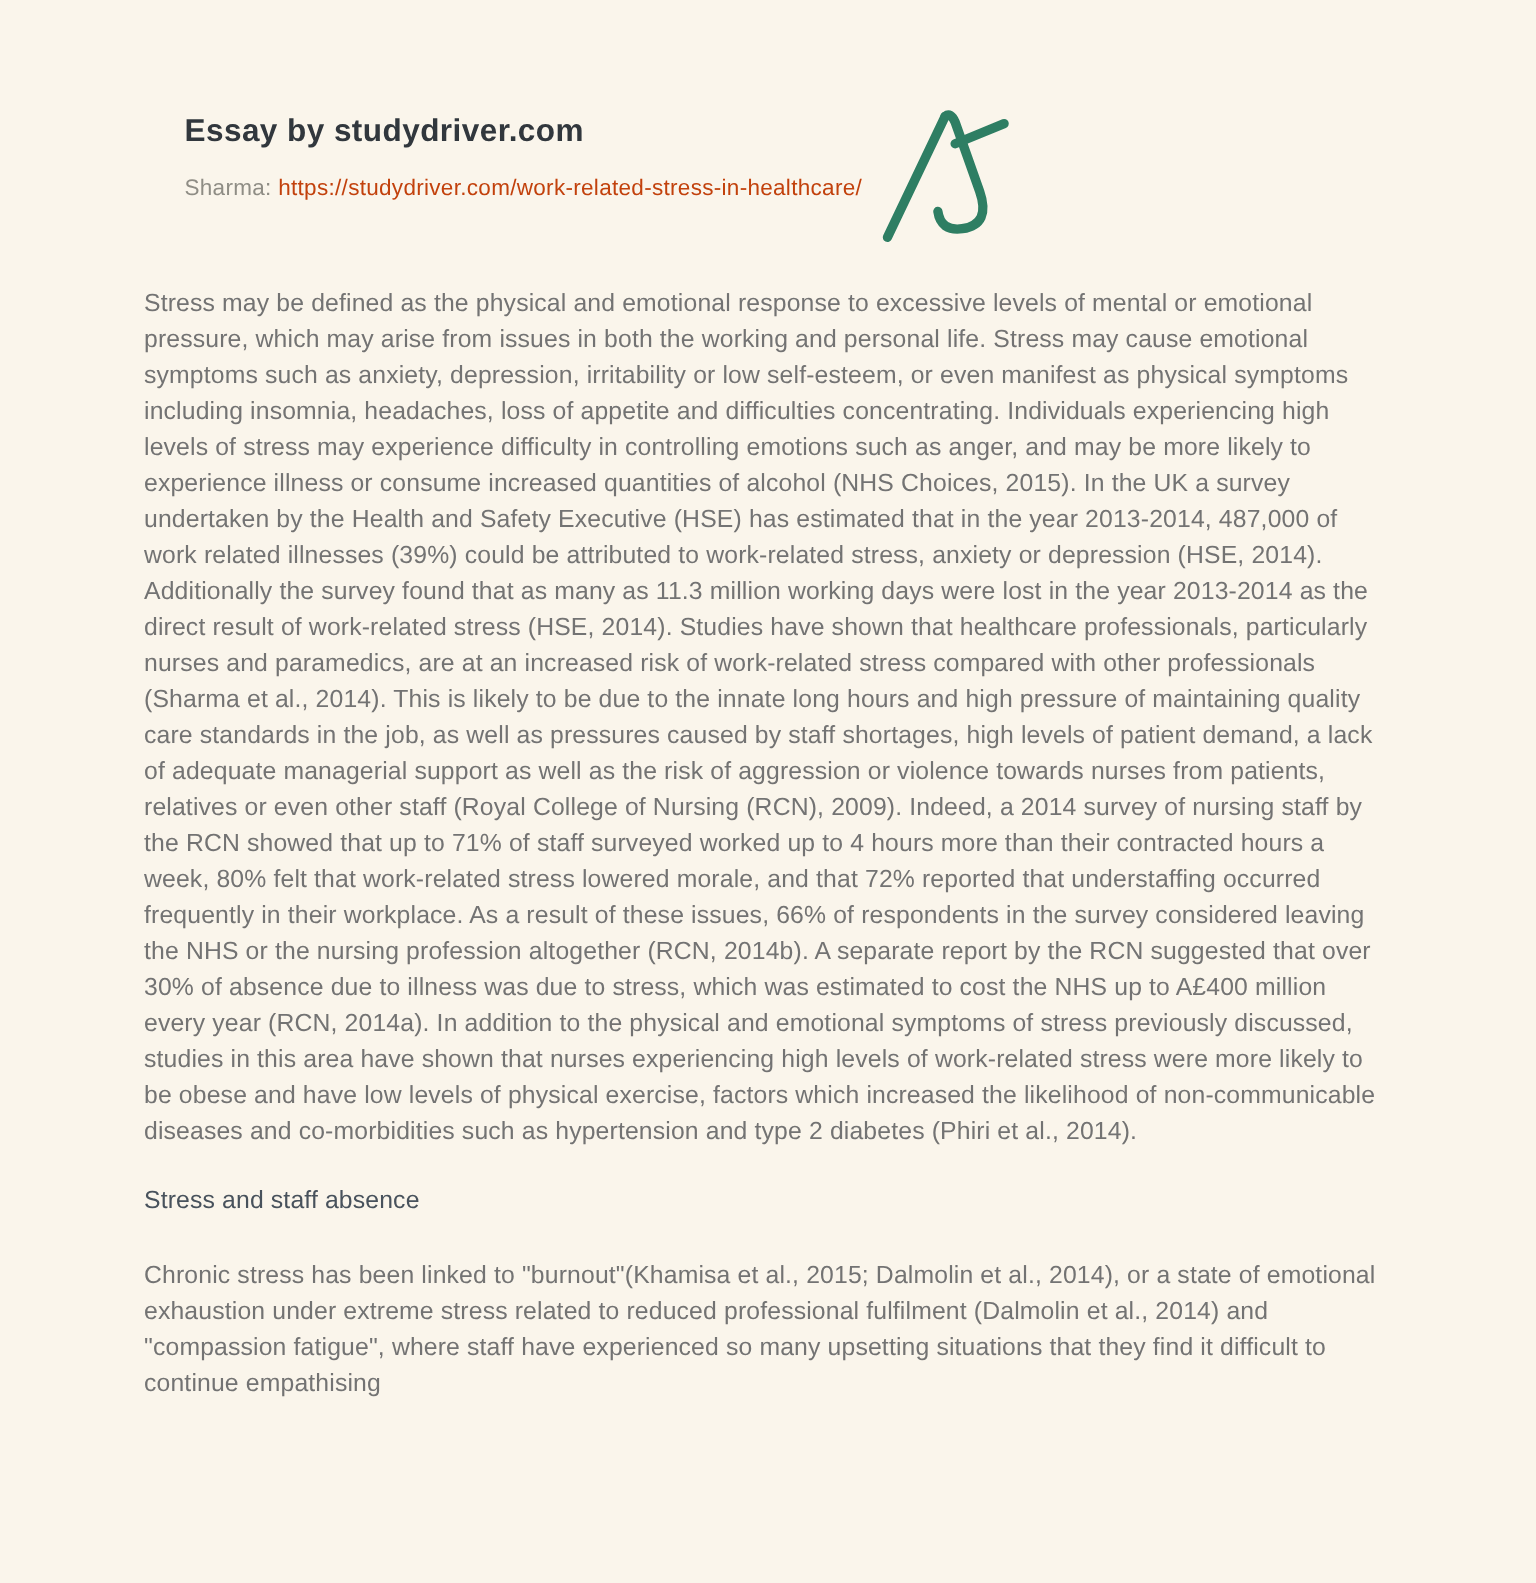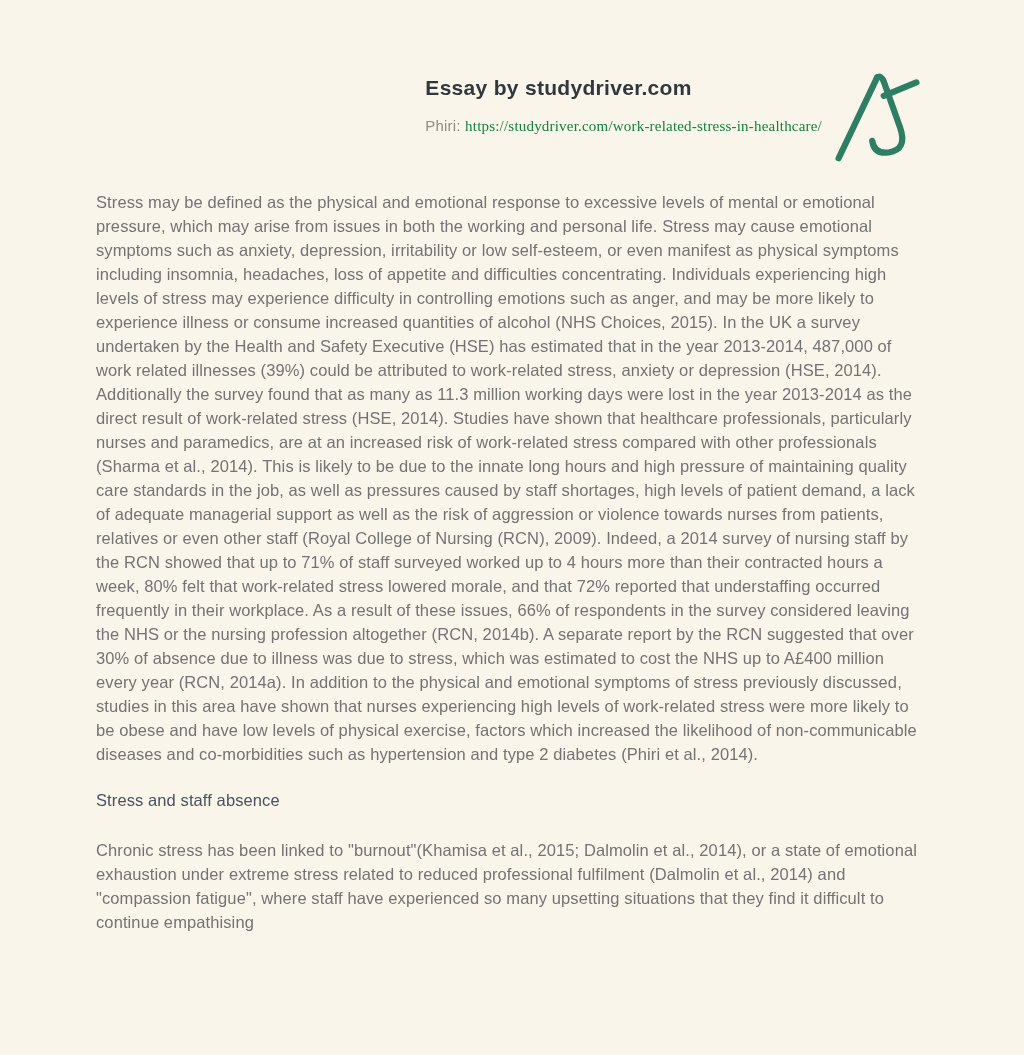--- a/index.html
+++ b/index.html
@@ -22,7 +22,7 @@
   }
   .header {
     display: flex;
-    justify-content: flex-end;
+    justify-content: flex-start;
     align-items: flex-start;
     margin-left: 27px;
   }

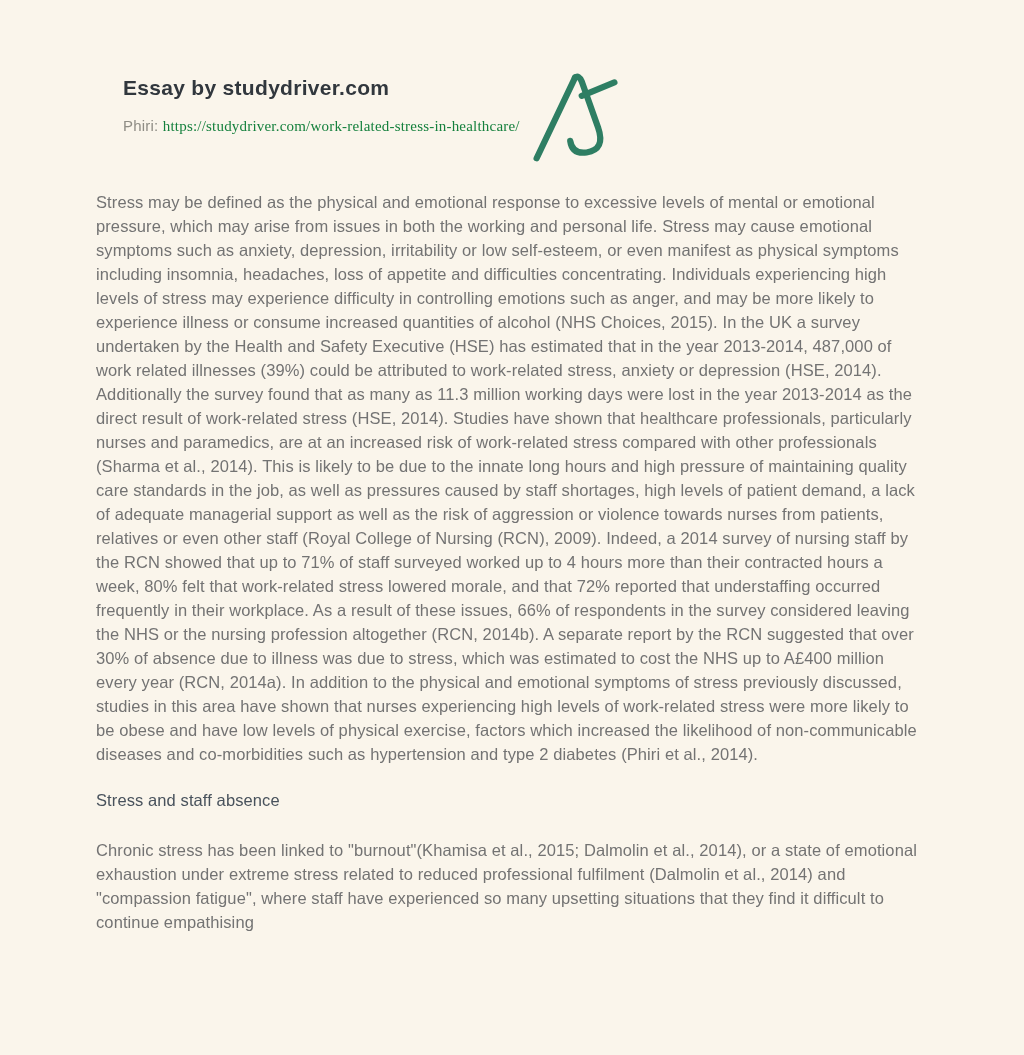--- a/index.html
+++ b/index.html
@@ -88,7 +88,7 @@
     <div class="header-left">
       <h2 class="byline">Essay by studydriver.com</h2>
       <div class="source-line">
-        <span>Phiri:</span>
+        <span>Sharma:</span>
         <a class="source-url">https://studydriver.com/work-related-stress-in-healthcare/</a>
       </div>
     </div>

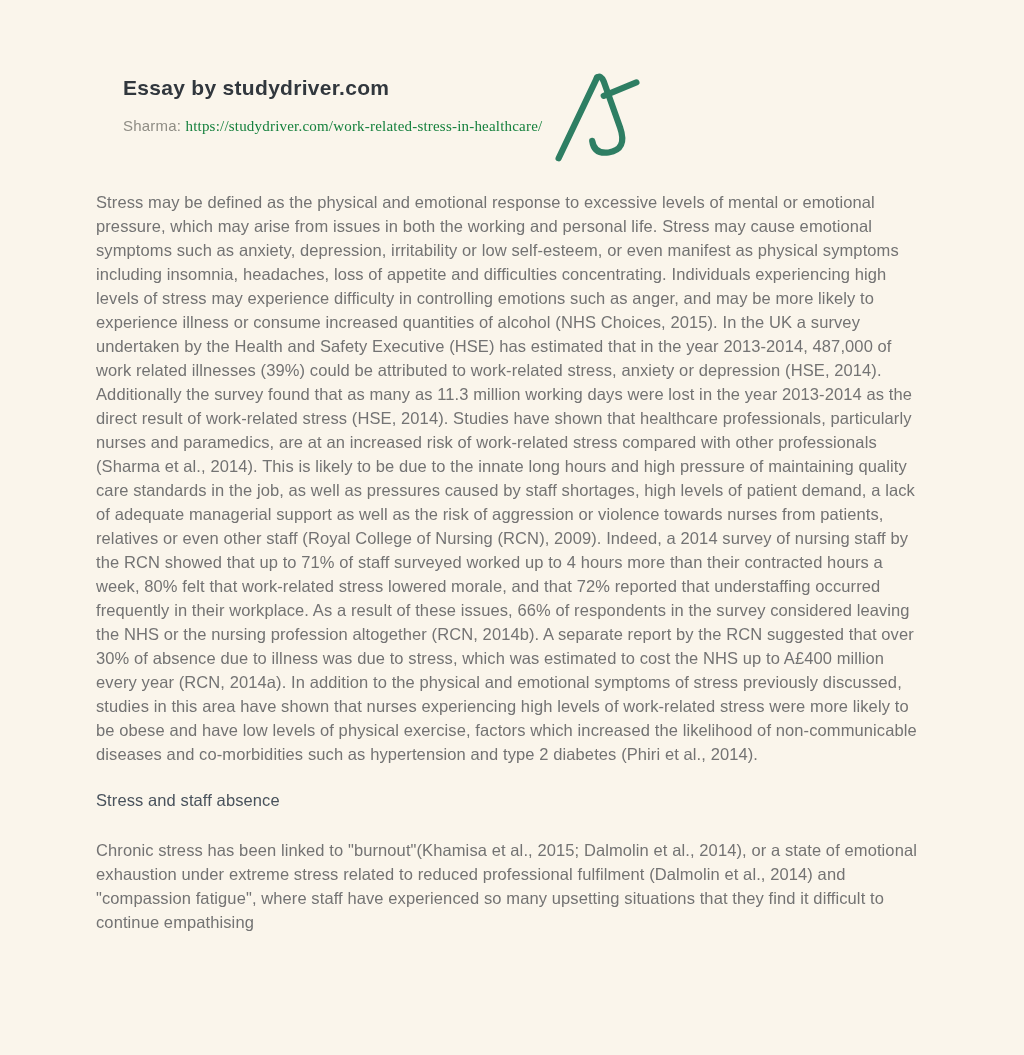--- a/index.html
+++ b/index.html
@@ -40,9 +40,8 @@
     letter-spacing: 0.2px;
   }
   .source-url {
-    color: #15803d;
+    color: #c2410c;
     text-decoration: none;
-    font-family: Liberation Serif, serif;
   }
   .logo {
     width: 112px;

